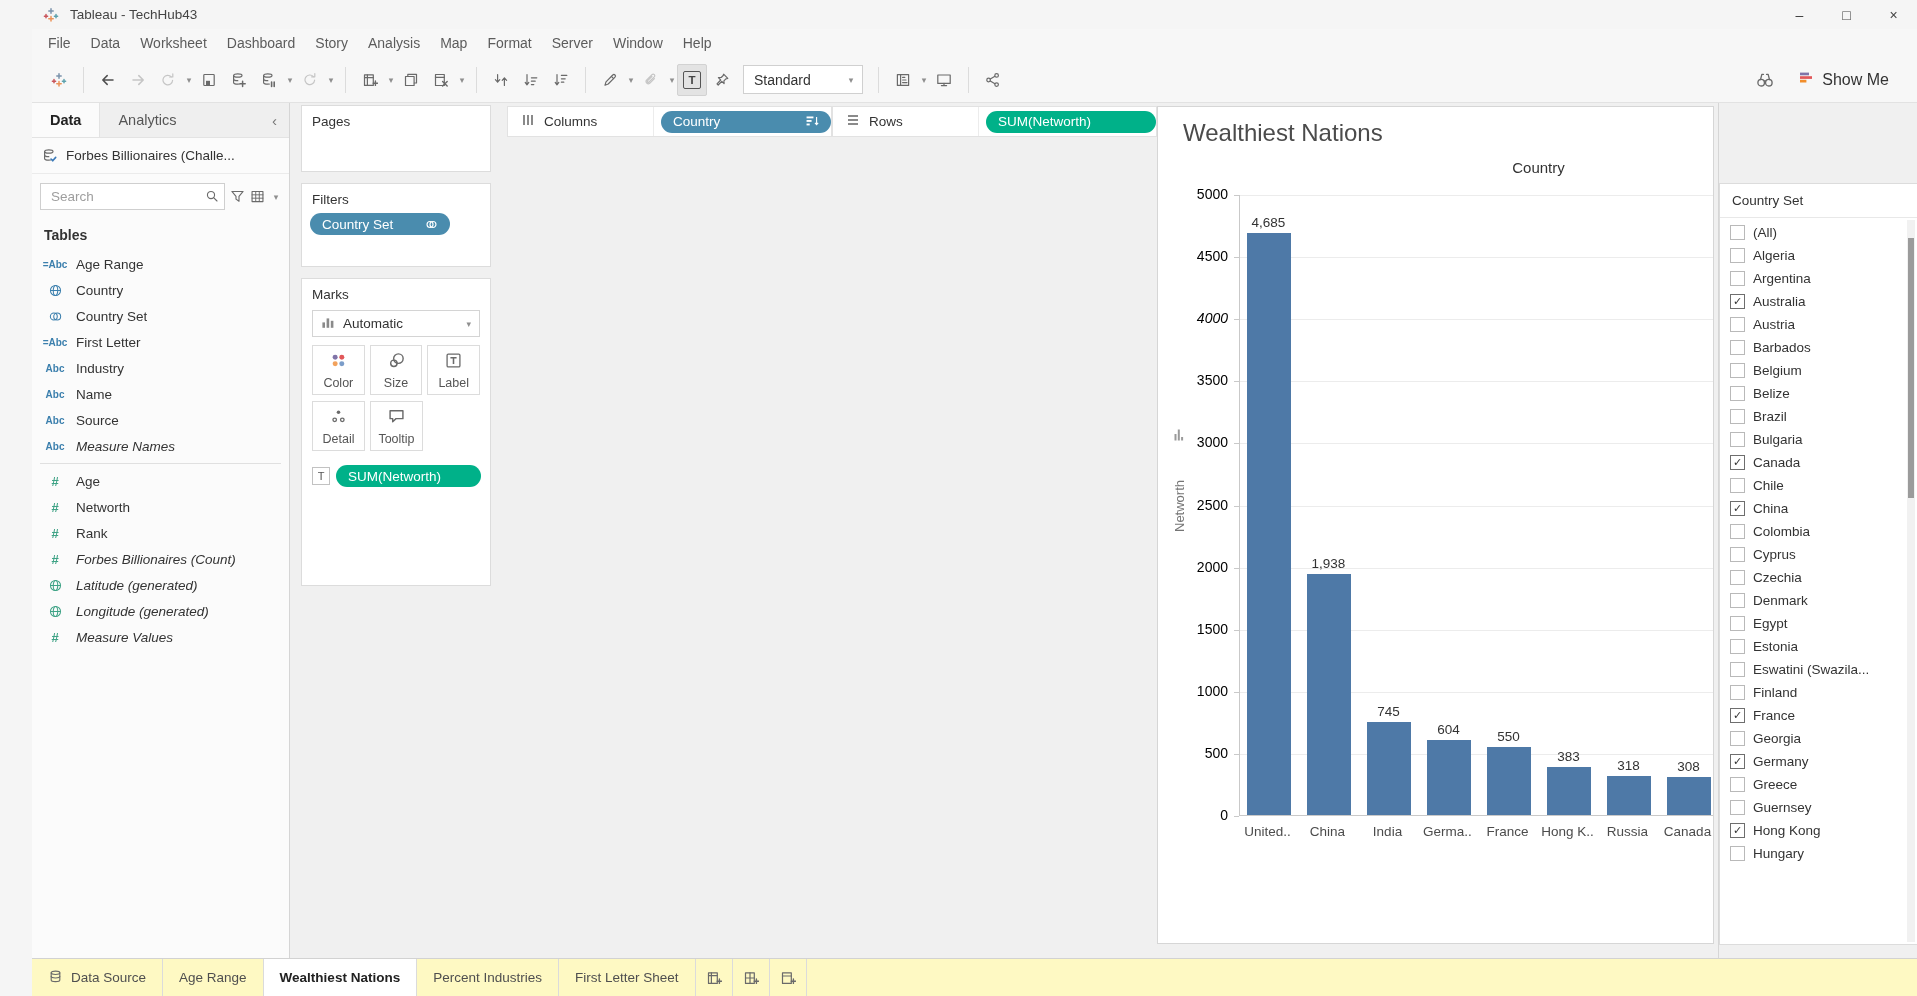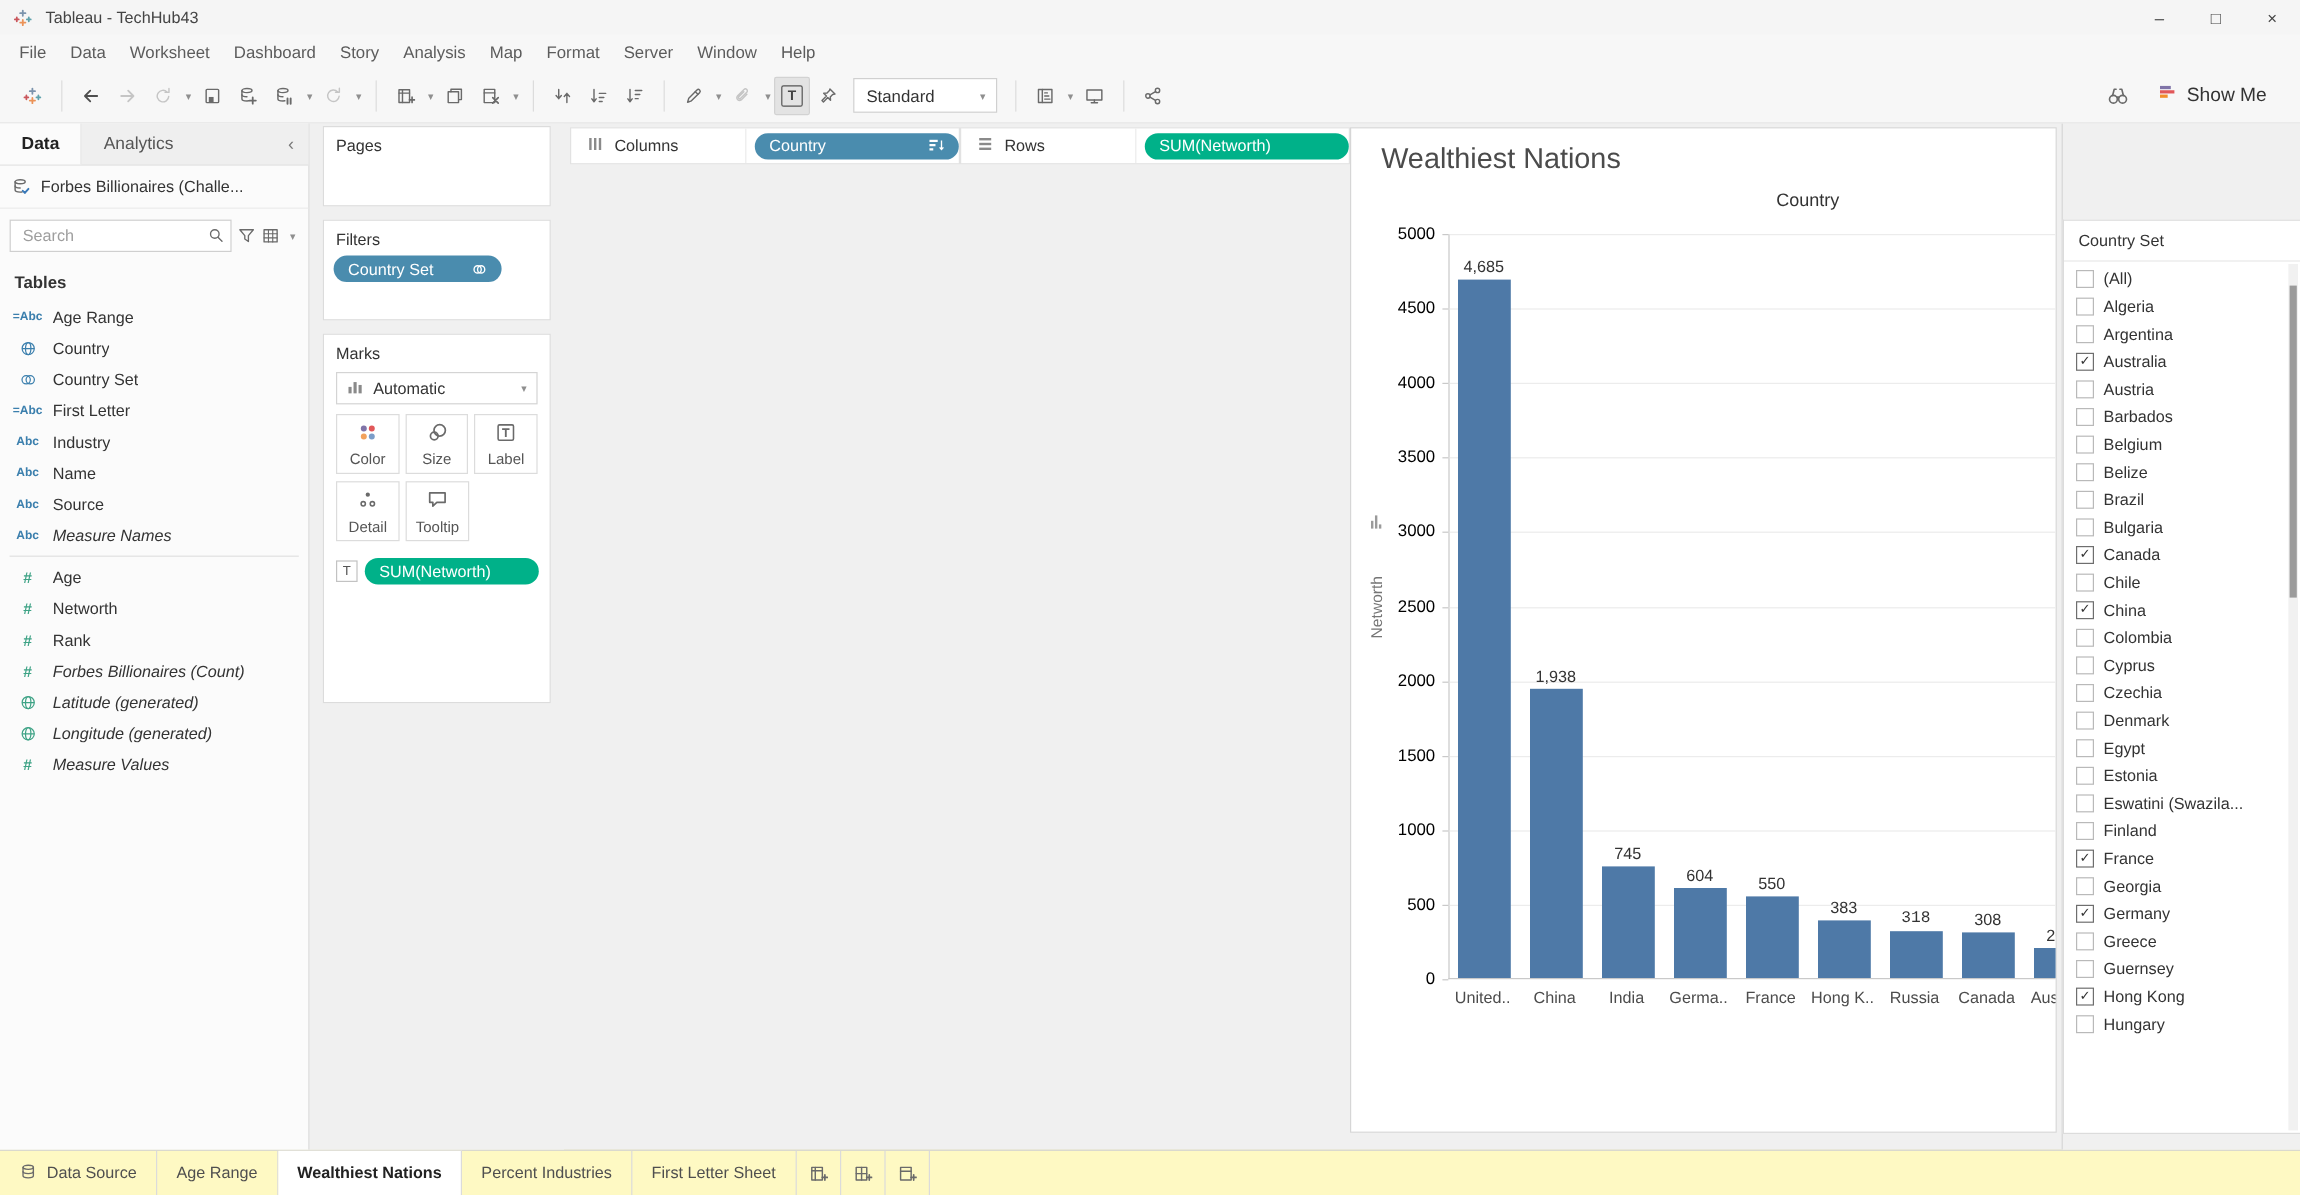--- a/index.html
+++ b/index.html
@@ -5,7 +5,7 @@
   html,body{margin:0;padding:0;background:#e9e9e9;}
   *{box-sizing:border-box;}
   .app{width:1917px;height:996px;position:relative;overflow:hidden;background:#f5f5f5;
-       font-family:"Liberation Sans",sans-serif;color:#333;font-size:13.5px;-webkit-font-smoothing:antialiased;}
+       font-family:"Liberation Sans",sans-serif;color:#333;font-size:13.5px;padding-left:32px;-webkit-font-smoothing:antialiased;}
   
   .titlebar{height:29px;background:#f5f5f5;display:flex;align-items:center;padding-left:8px;}
   .titlebar .apptitle{font-size:13.5px;color:#444;margin-left:8px;}

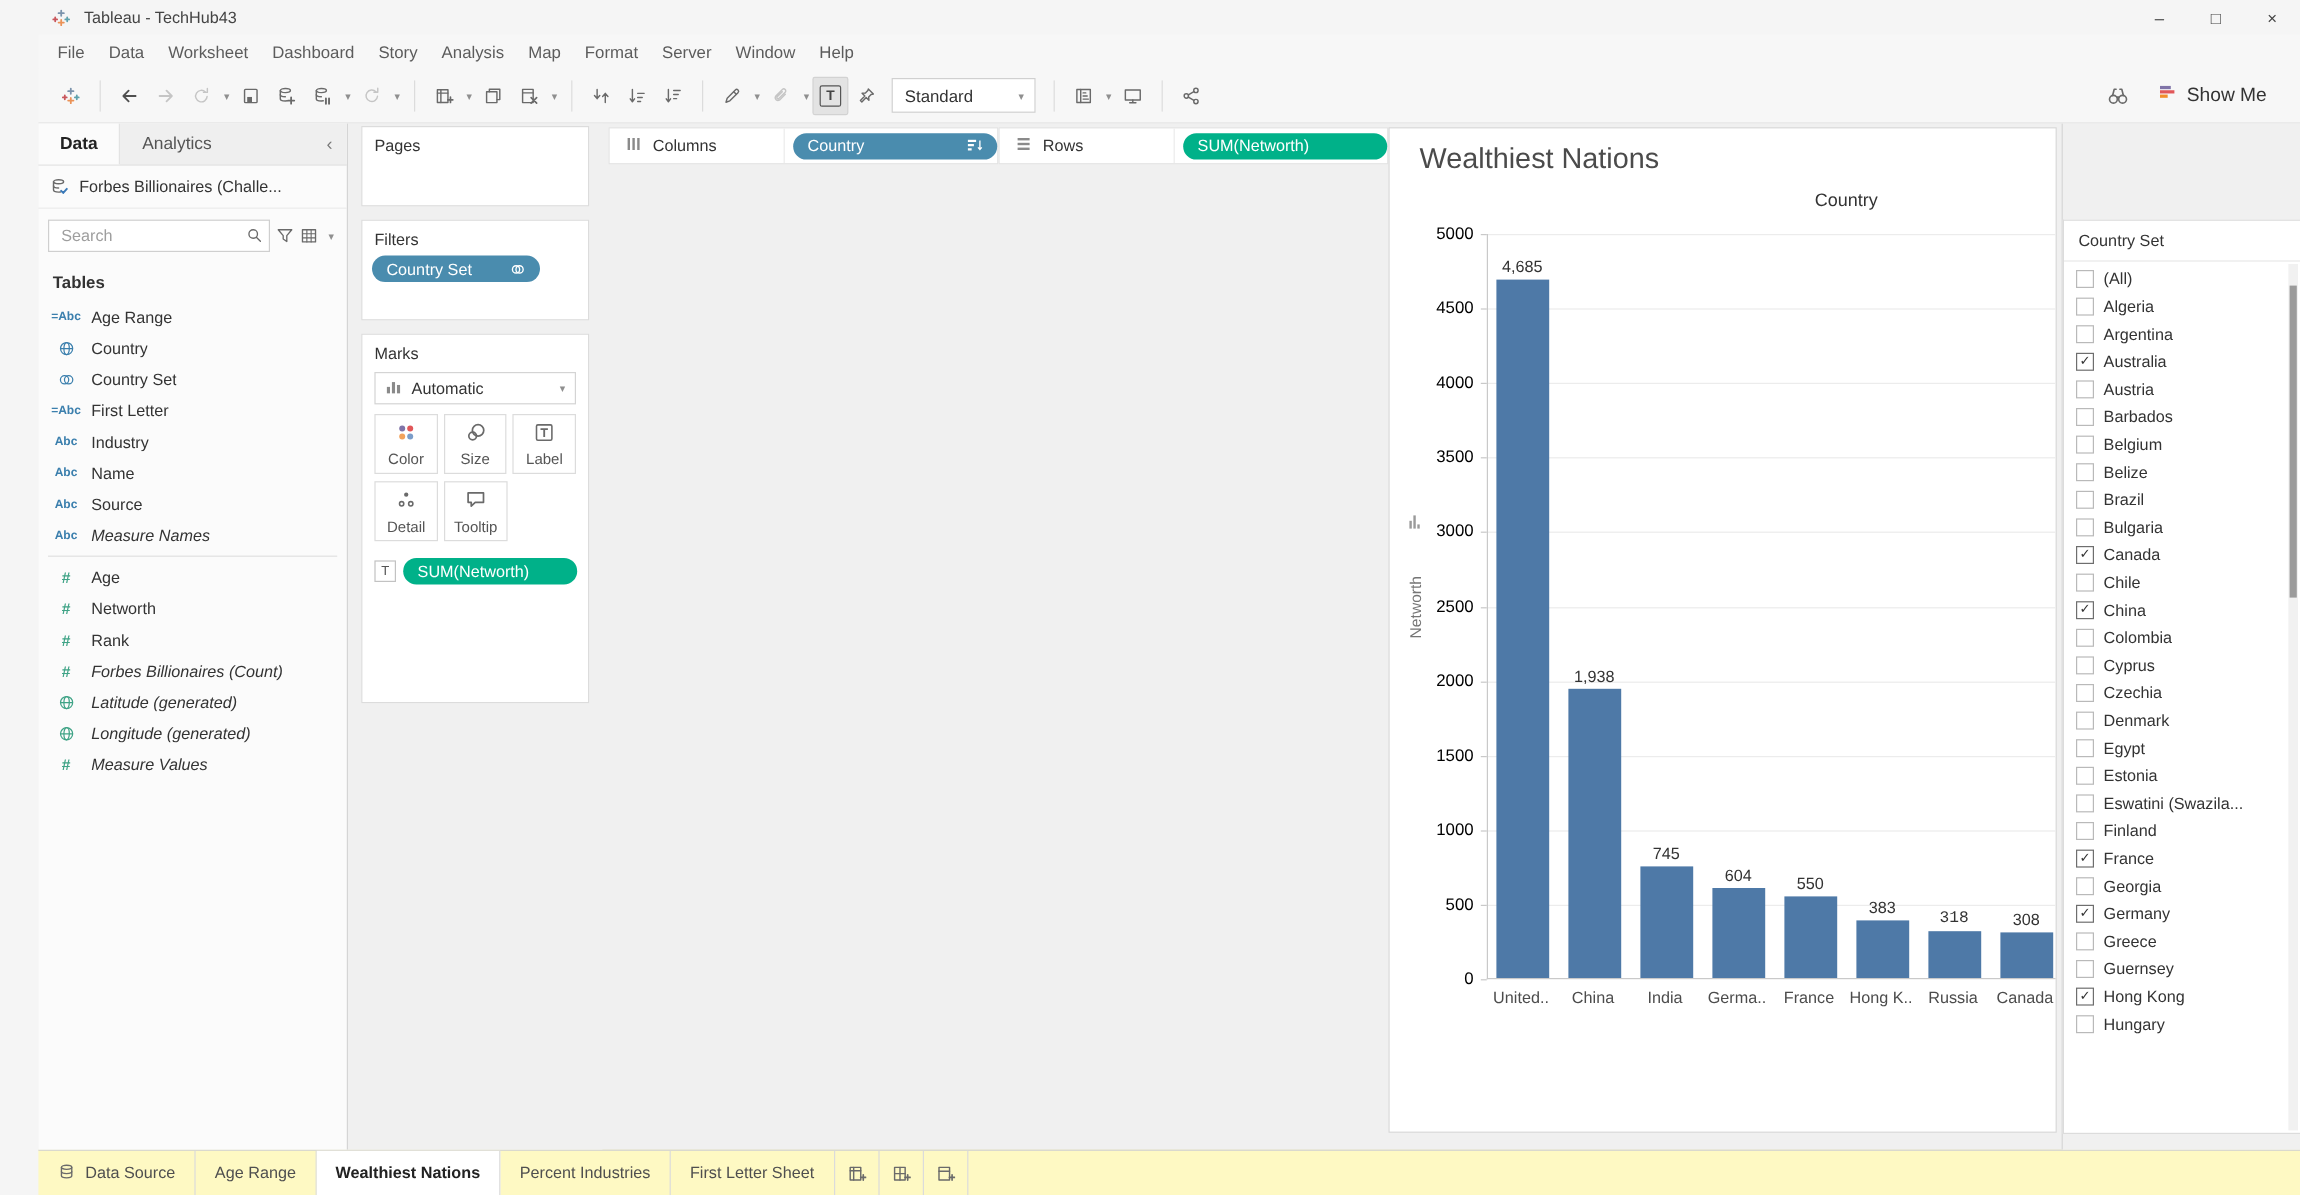--- a/index.html
+++ b/index.html
@@ -618,7 +618,7 @@
           <div class="ytickmark" style="left: 76px; top: 336.4px;"></div>
           <div class="ytick" style="left: 0px; top: 265.3px;">3500</div>
           <div class="ytickmark" style="left: 76px; top: 274.3px;"></div>
-          <div class="ytick" style="left: 0px; top: 203.2px;">4000</div>
+          <div class="ytick" style="left: 0px; top: 203.2px; font-style: italic;">4000</div>
           <div class="ytickmark" style="left: 76px; top: 212.2px;"></div>
           <div class="ytick" style="left: 0px; top: 141.1px;">4500</div>
           <div class="ytickmark" style="left: 76px; top: 150.1px;"></div>

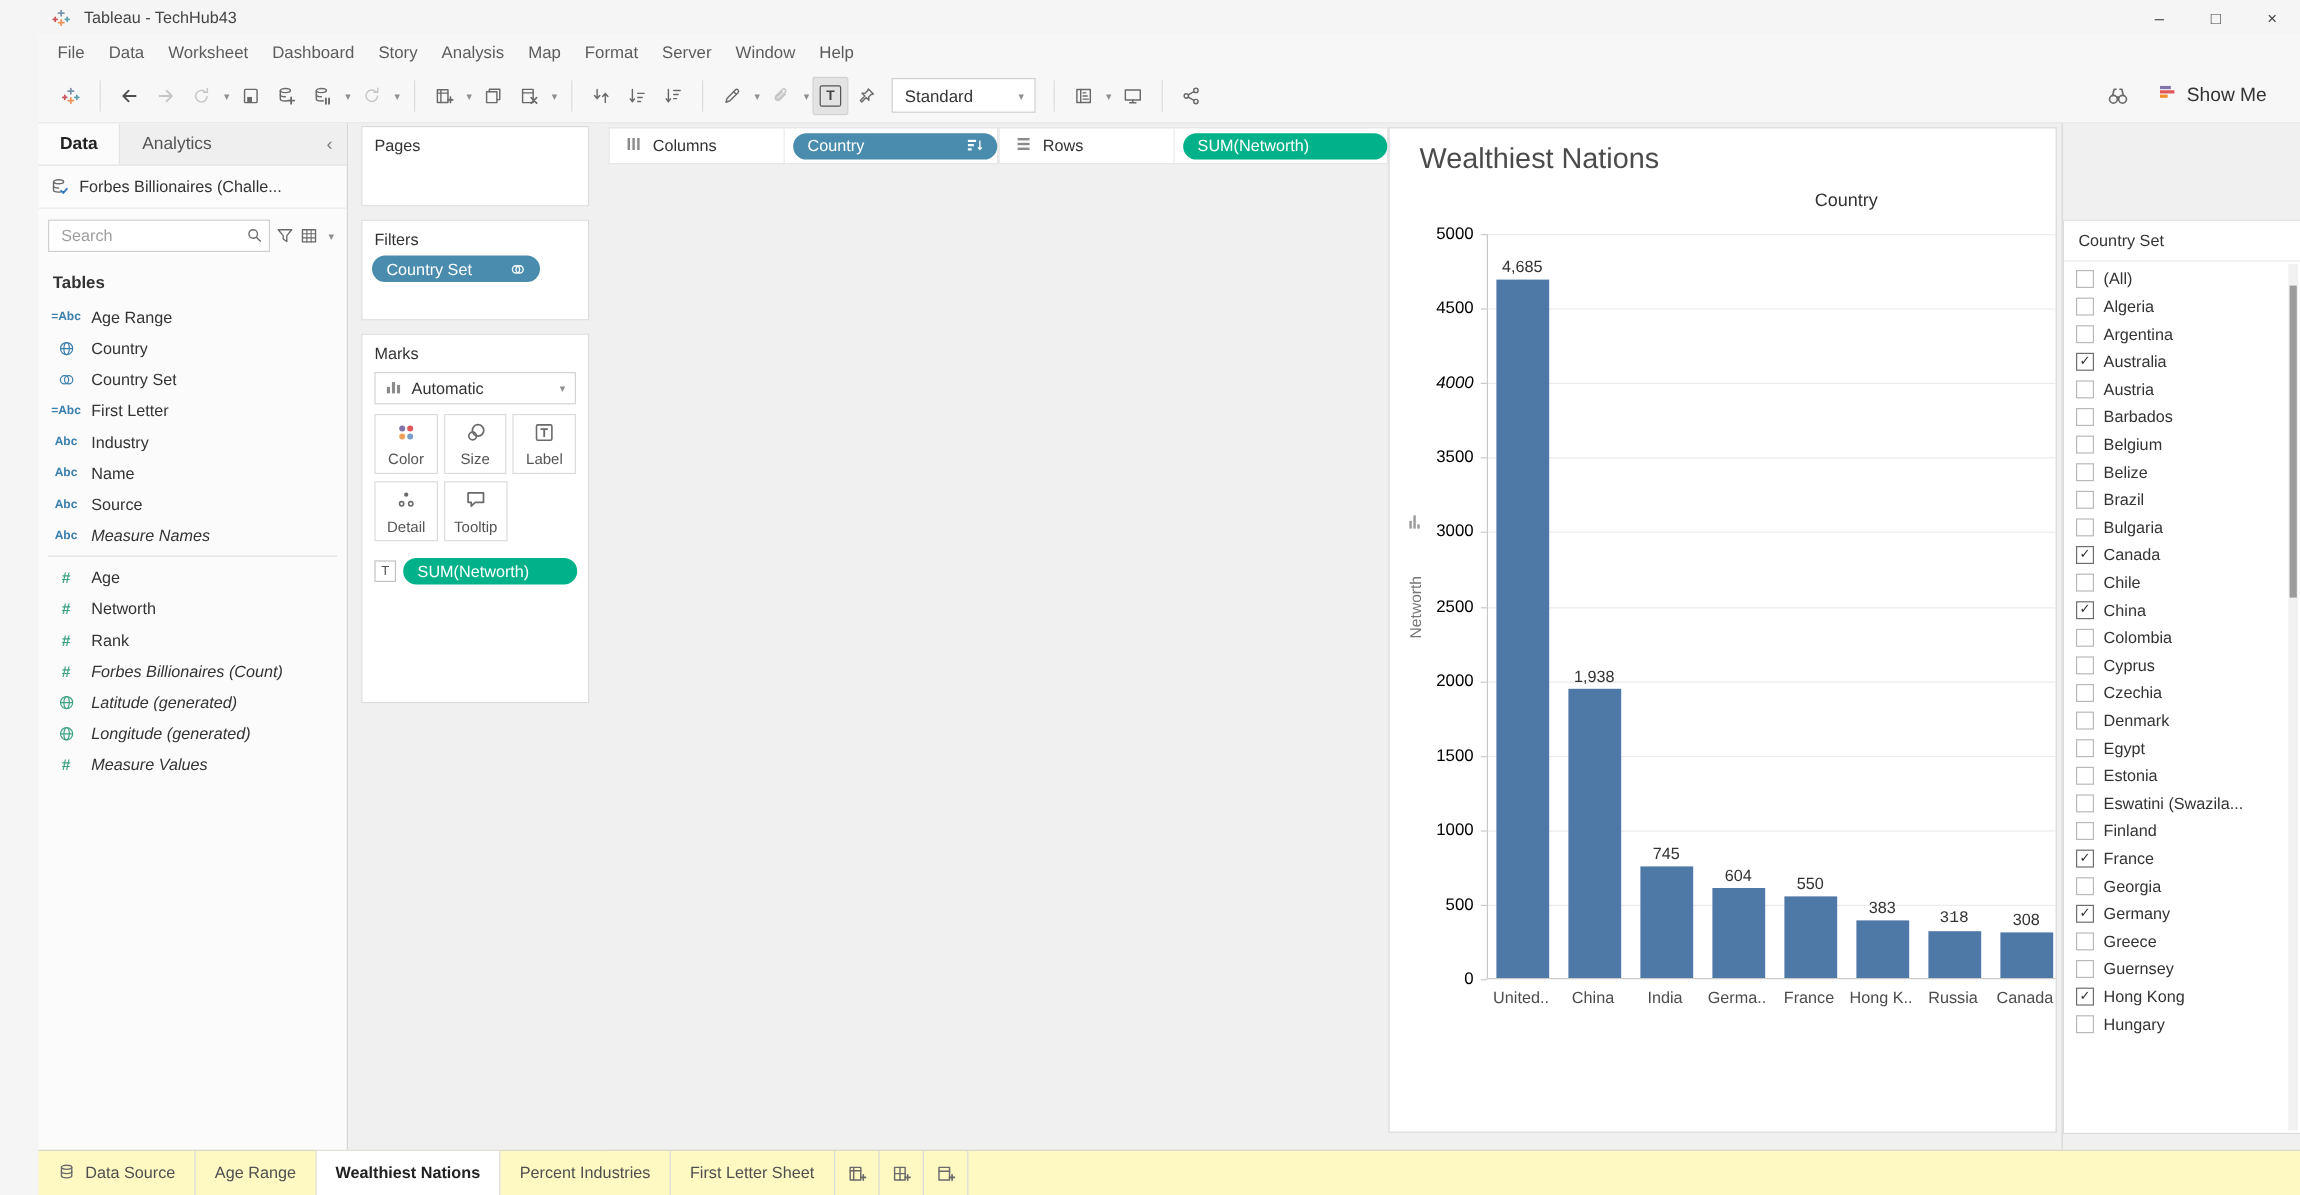--- a/index.html
+++ b/index.html
@@ -594,7 +594,7 @@
             <div class="bar" style="left: 306.5px; width: 44px; height: 48px; background: rgb(78, 121, 167);"></div>
             <div class="vlabel" style="left: 296.5px; bottom: 51px;">383</div>
             <div class="bar" style="left: 366.5px; width: 44px; height: 39px; background: rgb(78, 121, 167);"></div>
-            <div class="vlabel" style="left: 356.5px; bottom: 42px; font-family: Liberation Mono, monospace;">318</div>
+            <div class="vlabel" style="left: 356.5px; bottom: 42px;">318</div>
             <div class="bar" style="left: 426.5px; width: 44px; height: 38px; background: rgb(78, 121, 167);"></div>
             <div class="vlabel" style="left: 416.5px; bottom: 41px;">308</div>
             <div class="bar" style="left: 486.5px; width: 44px; height: 25px; background: rgb(78, 121, 167);"></div>

